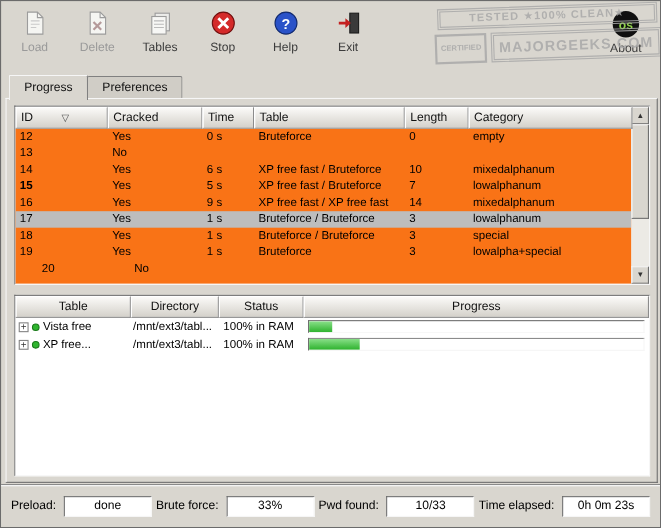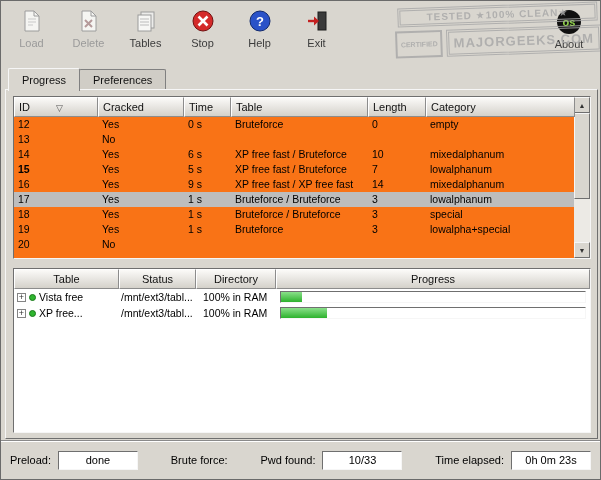--- a/index.html
+++ b/index.html
@@ -236,7 +236,7 @@
             <div class="rcell" style="width: 149px;">lowalpha+special</div>
           </div>
           <div class="rrow">
-            <div class="rcell" style="width: 84px;">20</div>
+            <div class="rcell" style="width: 84px; margin-left: 20px;">20</div>
             <div class="rcell" style="width: 86px;">No</div>
             <div class="rcell" style="width: 47px;"></div>
             <div class="rcell" style="width: 137px;"></div>

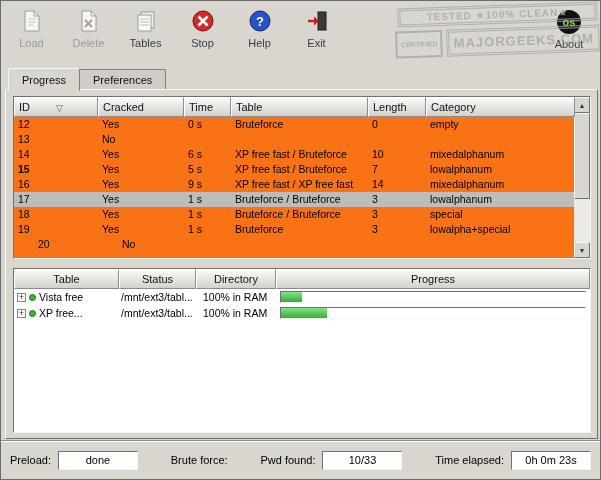--- a/index.html
+++ b/index.html
@@ -256,8 +256,8 @@
     <div class="frame tables">
       <div class="theader" id="tablesHeader">
           <div class="hcell center" style="width: 105px;">Table</div>
+          <div class="hcell center" style="width: 80px;">Directory</div>
           <div class="hcell center" style="width: 77px;">Status</div>
-          <div class="hcell center" style="width: 80px;">Directory</div>
           <div class="hcell center grow">Progress</div>
         </div>
       <div class="tbody" id="tablesBody">

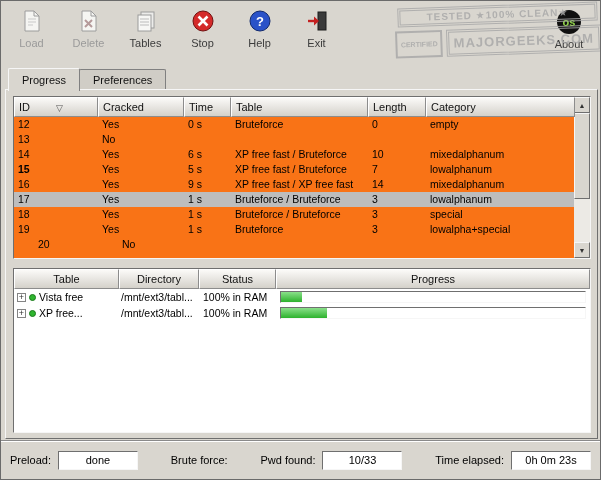--- a/index.html
+++ b/index.html
@@ -301,6 +301,7 @@
       </div>
       <div class="sfield">
         <span class="slabel">Brute force:</span>
+        <span class="sbox">33%</span>
       </div>
       <div class="sfield">
         <span class="slabel">Pwd found:</span>

